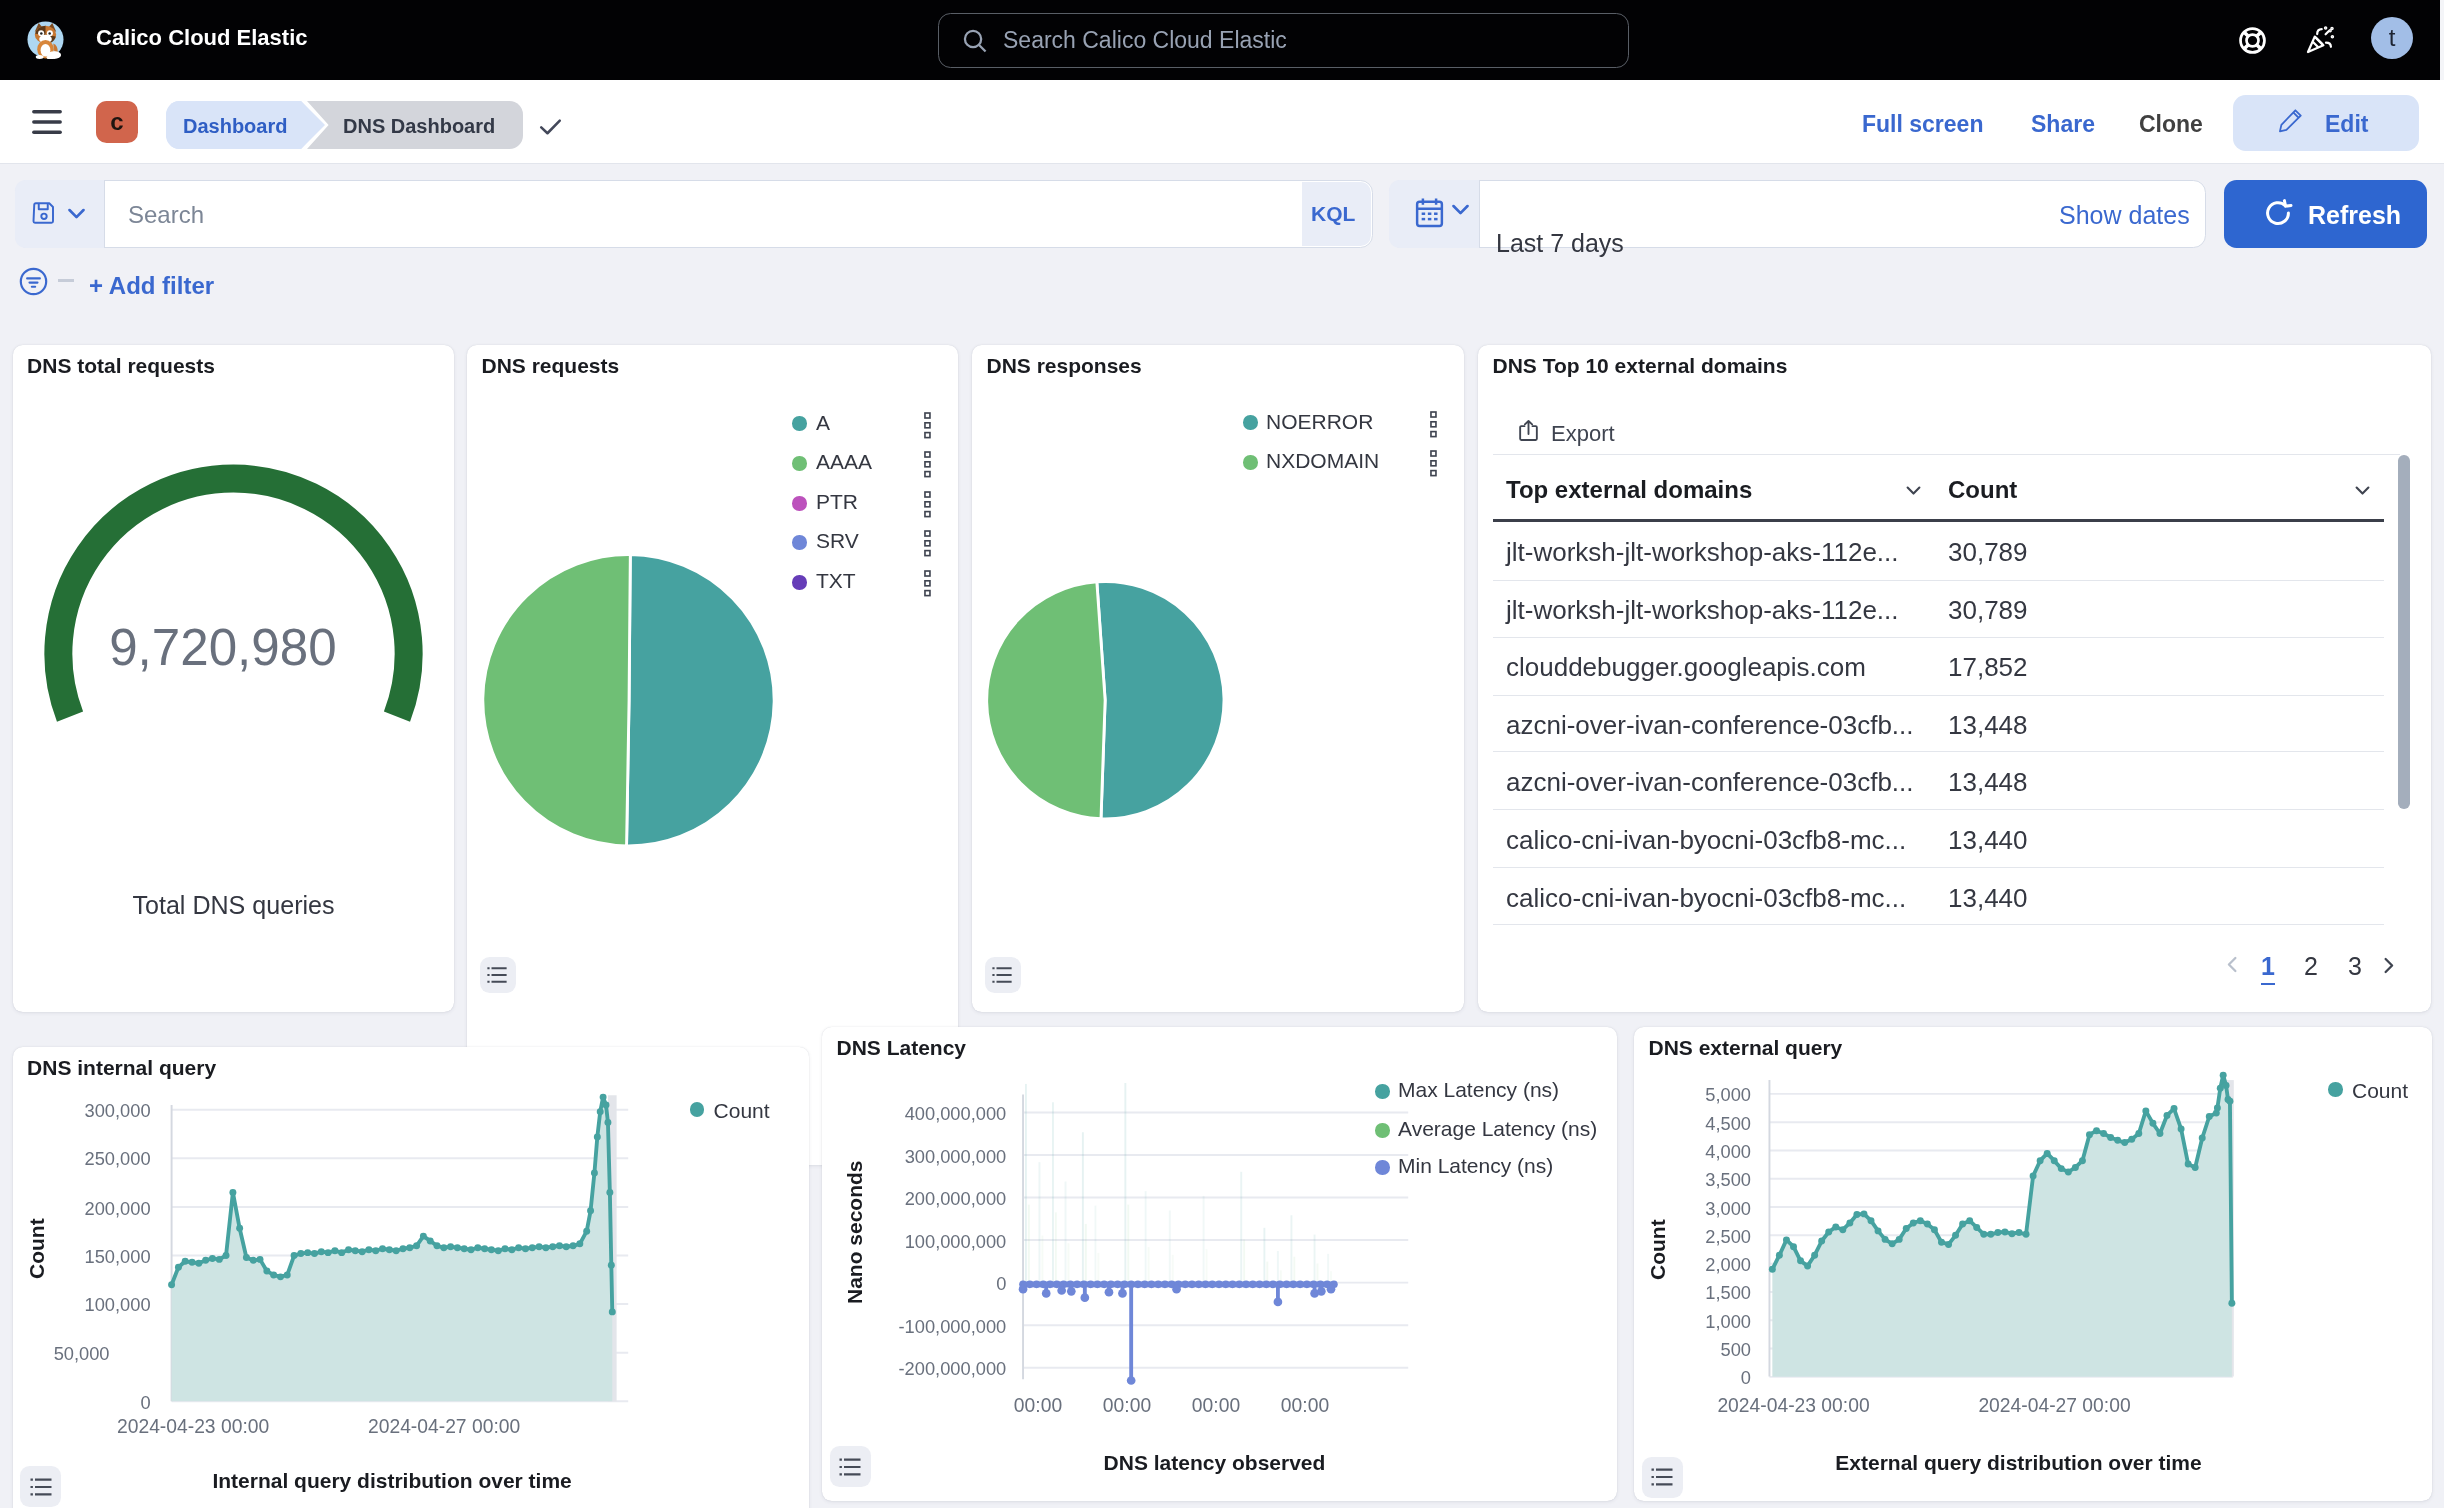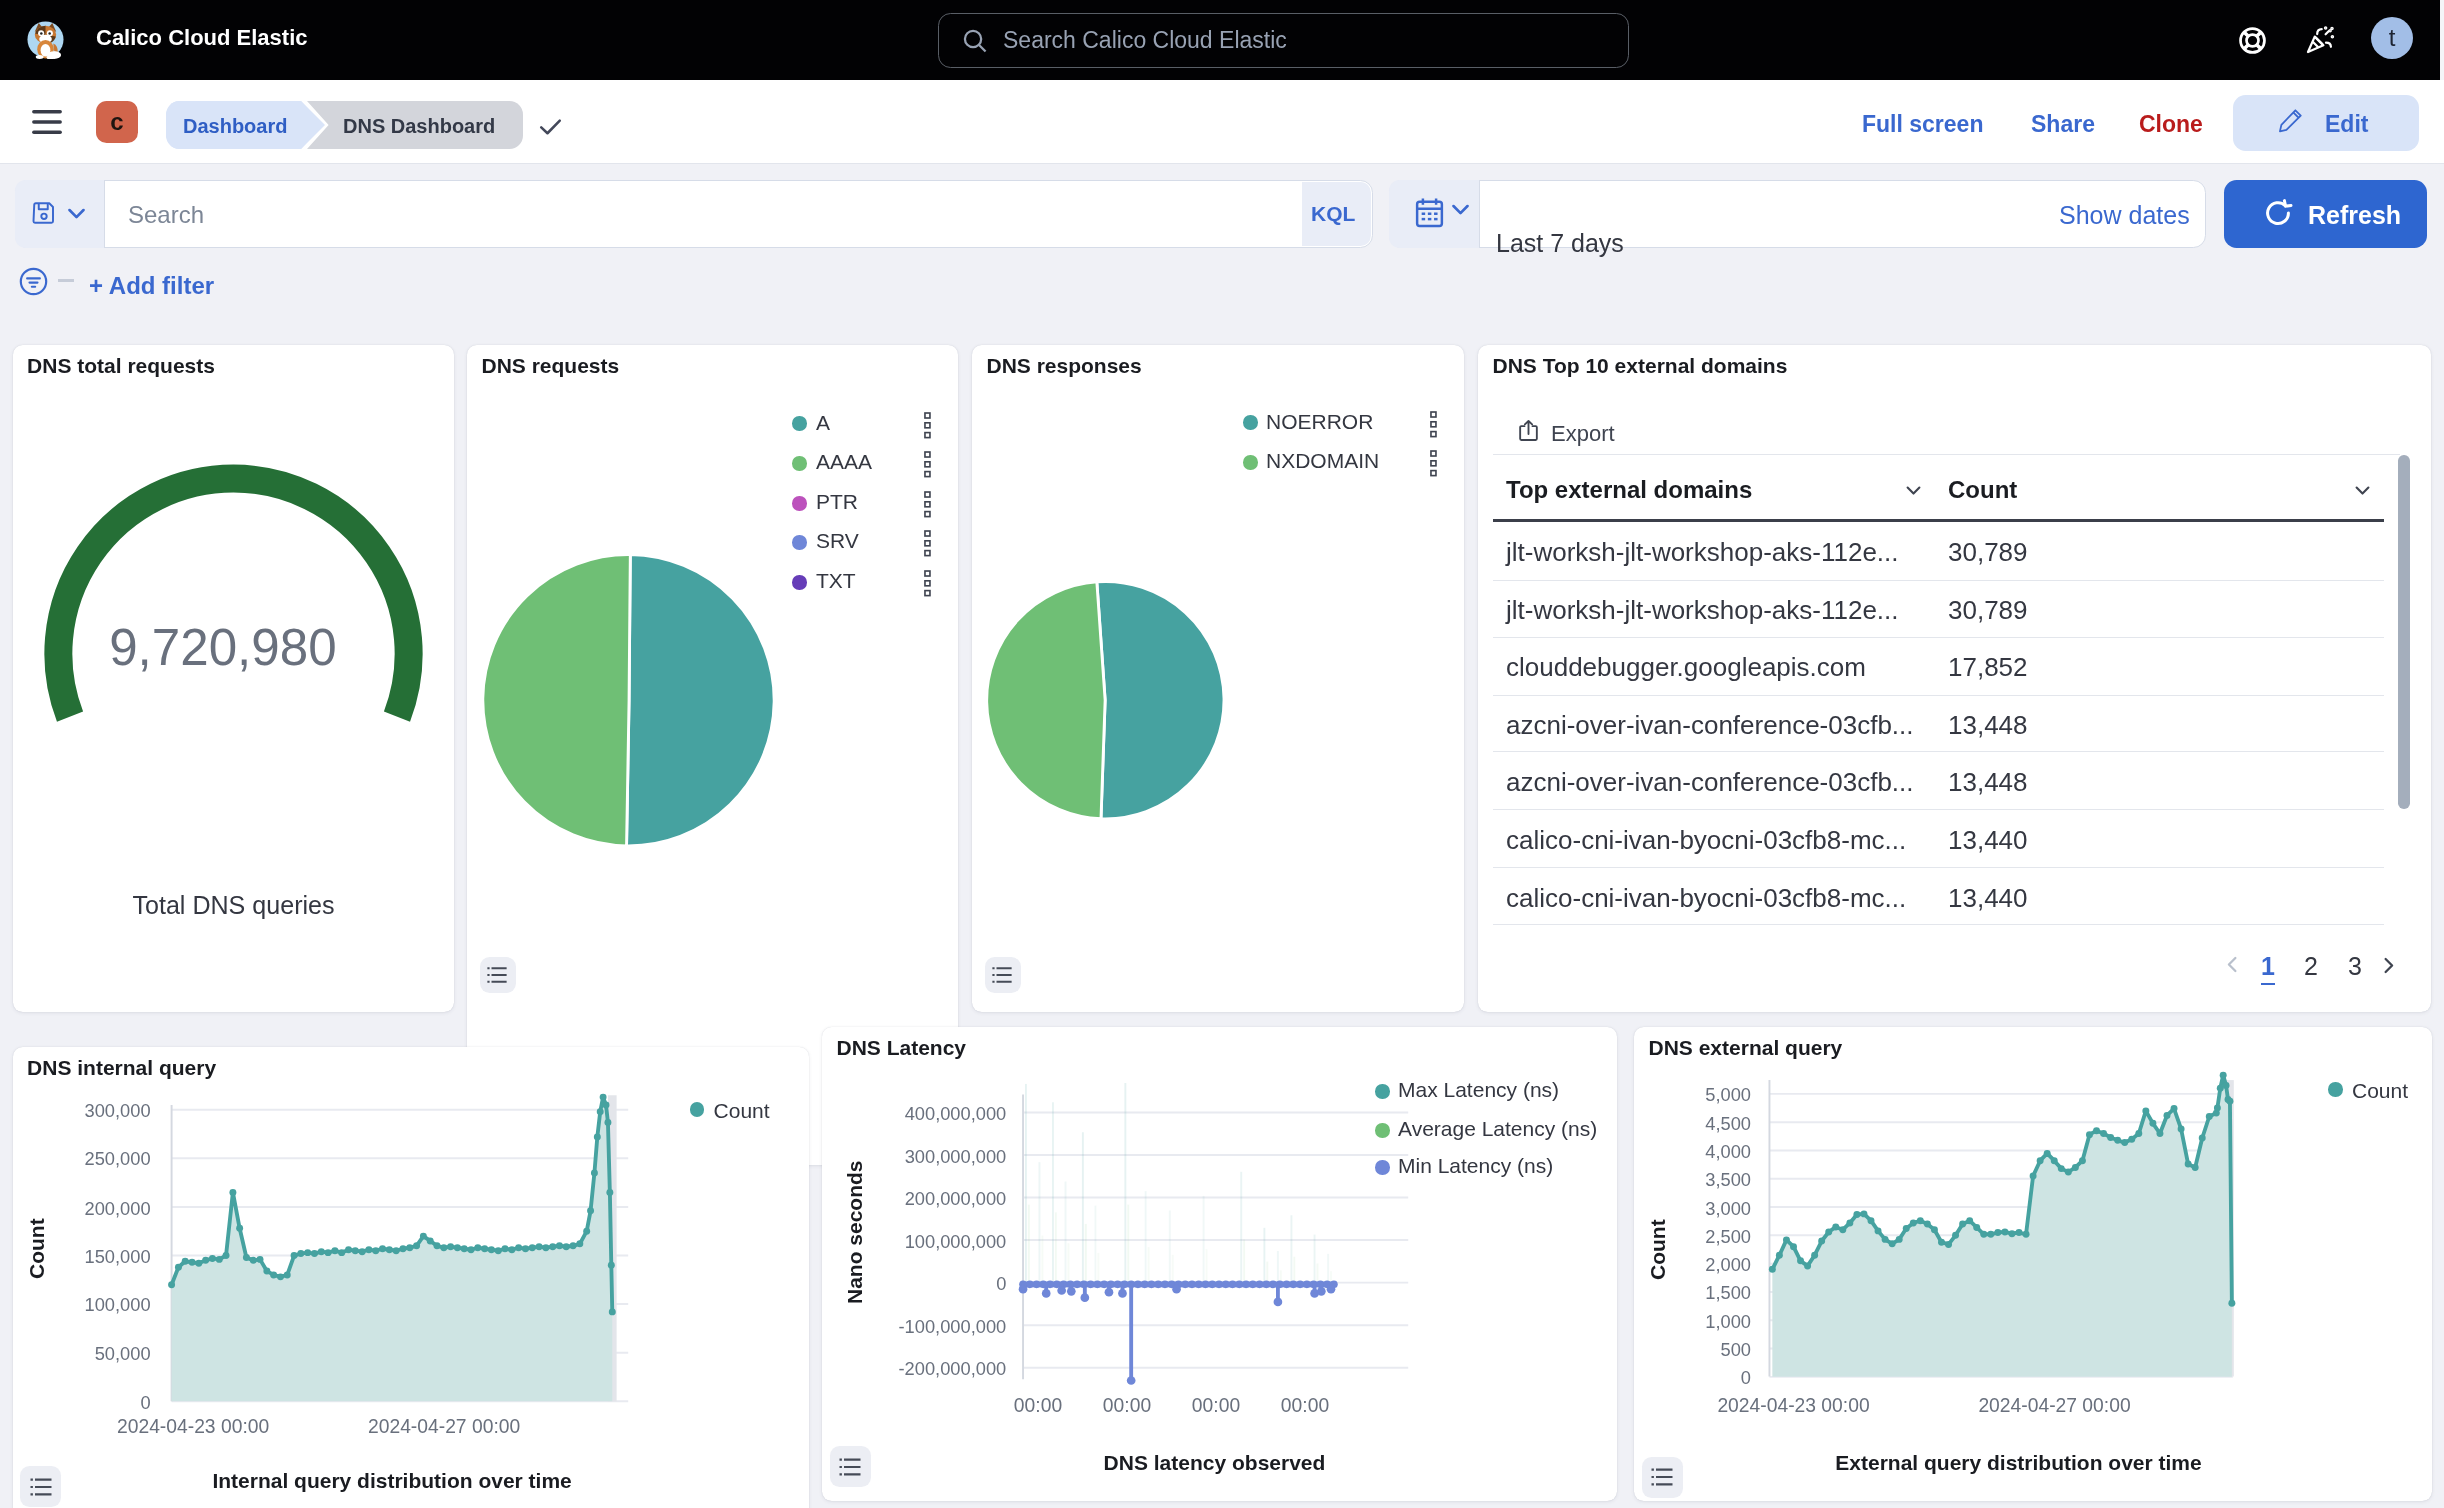--- a/index.html
+++ b/index.html
@@ -79,7 +79,7 @@
     </svg>
 <div class="abs" style="left:1862px;top:111px;font-size:23px;font-weight:bold;color:#3a68cf;">Full screen</div>
 <div class="abs" style="left:2031px;top:111px;font-size:23px;font-weight:bold;color:#3a68cf;">Share</div>
-<div class="abs" style="left:2139px;top:111px;font-size:23px;font-weight:bold;color:#b91c1c;">Clone</div>
+<div class="abs" style="left:2139px;top:111px;font-size:23px;font-weight:bold;color:#404040;">Clone</div>
 <div class="abs" style="left:2233px;top:95px;width:186px;height:56px;background:#d9e4f8;border-radius:12.6px;"></div>
 <svg class="abs" style="left:2277px;top:108px" width="26" height="26" viewBox="0 0 16 16" fill="#3a68cf">
 <path d="M11.3 1.4 l3.3 3.3 -8.8 8.8 -4 .9 .9 -4 z M10 2.7 l3.3 3.3" stroke="#3a68cf" stroke-width="1.1" fill="none" stroke-linejoin="round"></path>

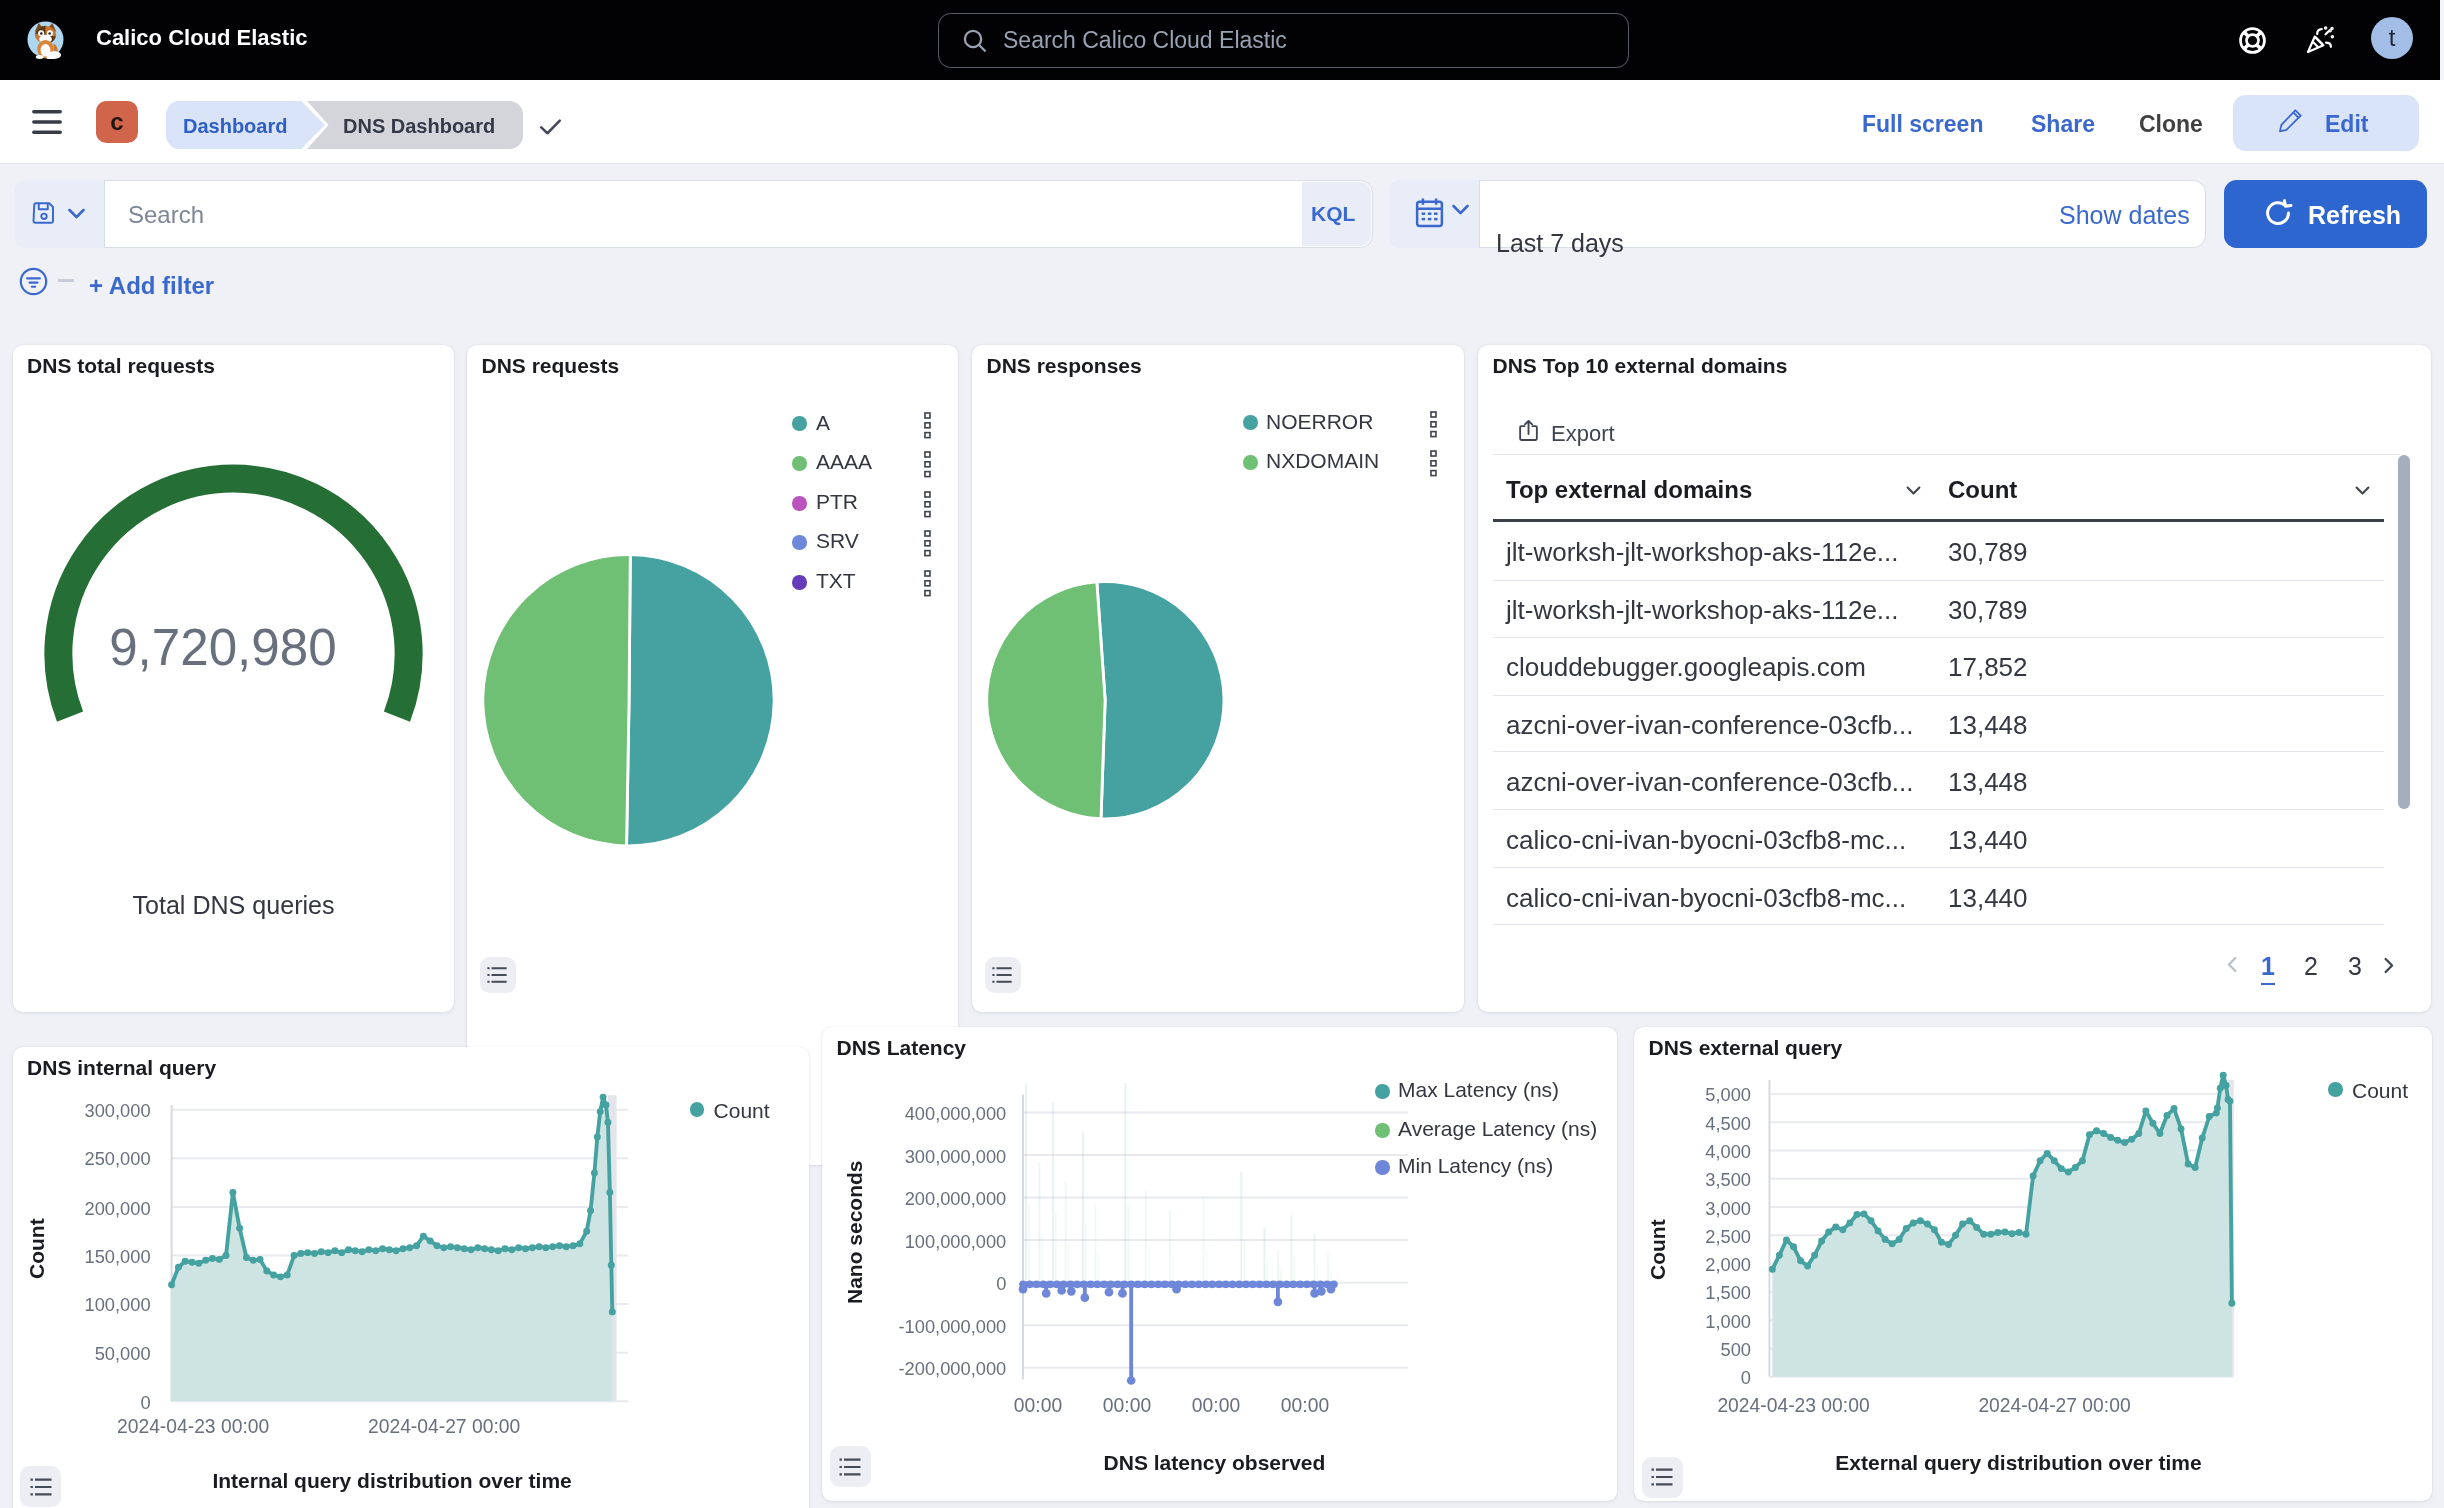--- a/index.html
+++ b/index.html
@@ -357,7 +357,7 @@
       <div class="abs" style="left:0px;top:151px;width:138px;text-align:right;font-size:18.3px;color:#69707d;">200,000</div>
       <div class="abs" style="left:0px;top:199px;width:138px;text-align:right;font-size:18.3px;color:#69707d;">150,000</div>
       <div class="abs" style="left:0px;top:247px;width:138px;text-align:right;font-size:18.3px;color:#69707d;">100,000</div>
-      <div class="abs" style="left:0px;top:296px;width:138px;text-align:right;font-size:18.3px;color:#69707d;">50,000</div>
+      <div class="abs" style="left:0px;top:296px;width:138px;text-align:center;font-size:18.3px;color:#69707d;">50,000</div>
       <div class="abs" style="left:0px;top:345px;width:138px;text-align:right;font-size:18.3px;color:#69707d;">0</div>
 <div class="abs" style="left:12.6px;top:172px;width:29px;height:154px;">
         <div style="transform:rotate(-90deg) translate(-60px,0);transform-origin:0 0;font-size:21px;font-weight:bold;color:#1a1c21;white-space:nowrap;">Count</div>

